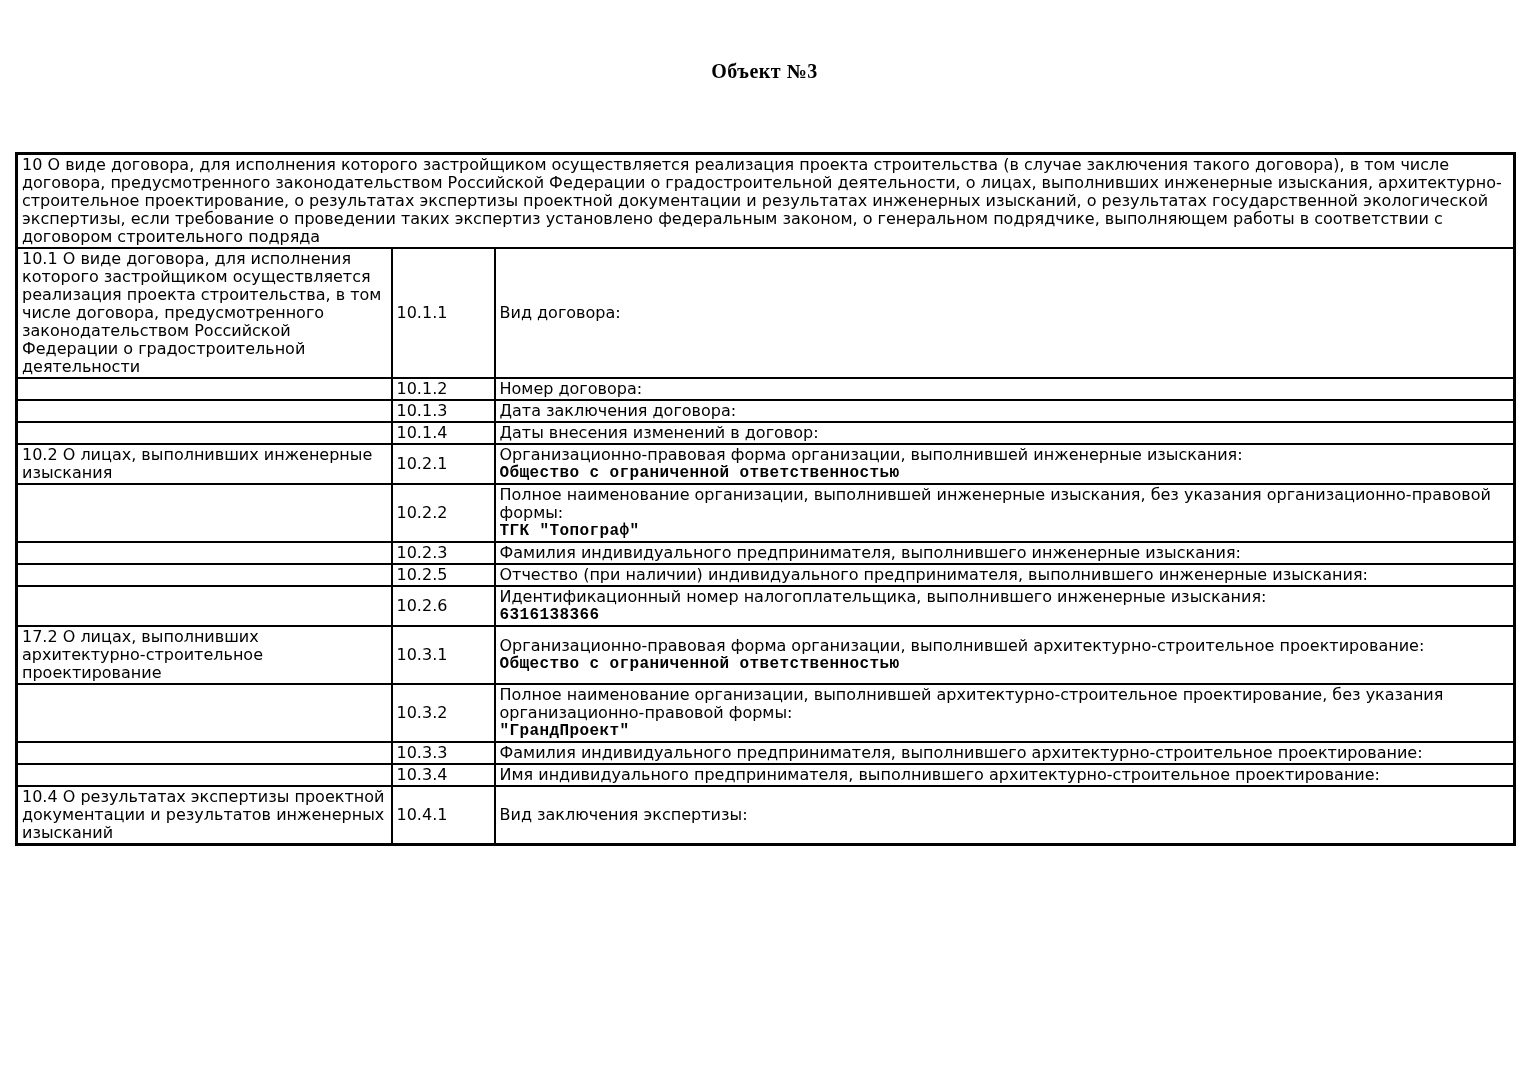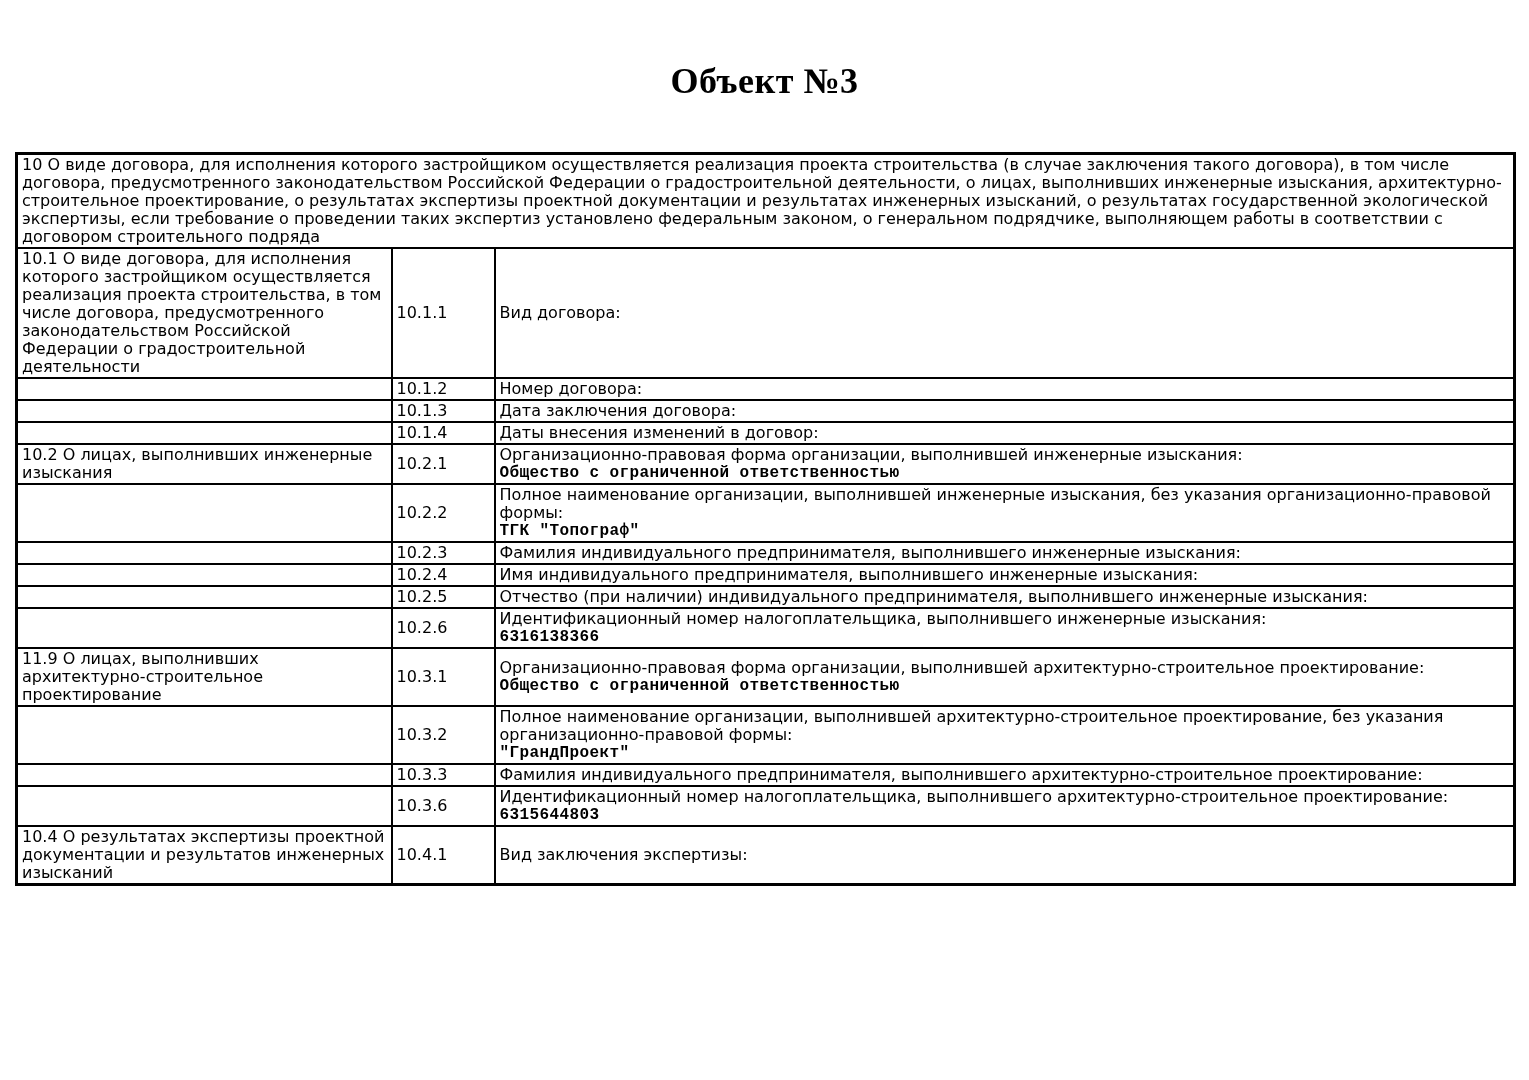--- a/index.html
+++ b/index.html
@@ -12,7 +12,7 @@
   .title {
     text-align: center;
     font-family: "Liberation Serif", serif;
-    font-size: 36px;
+    font-size: 20px;
     font-weight: bold;
     padding-top: 60px;
     letter-spacing: 0.5px;

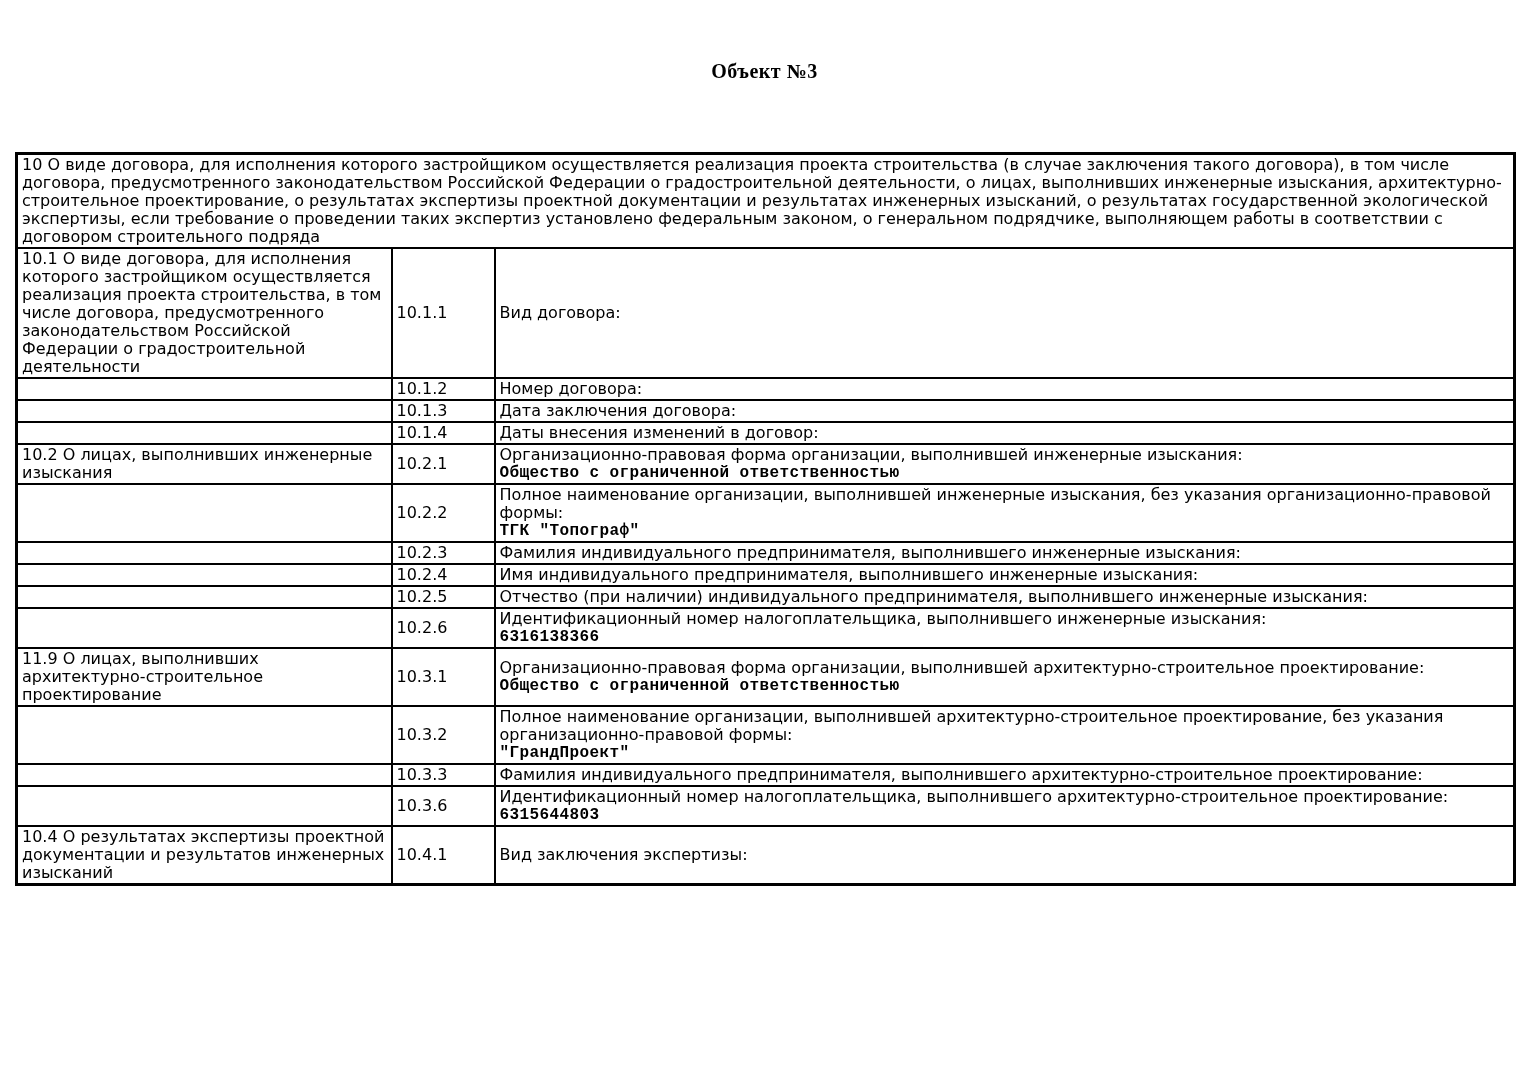--- a/index.html
+++ b/index.html
@@ -125,14 +125,6 @@
       </td>
     </tr>
 
-    <tr>
-      <td class="sec-cell"></td>
-      <td class="code-cell">10.2.4</td>
-      <td class="field-cell">
-        <div class="field-label">Имя индивидуального предпринимателя, выполнившего инженерные изыскания:</div>
-
-      </td>
-    </tr>
 
     <tr>
       <td class="sec-cell"></td>

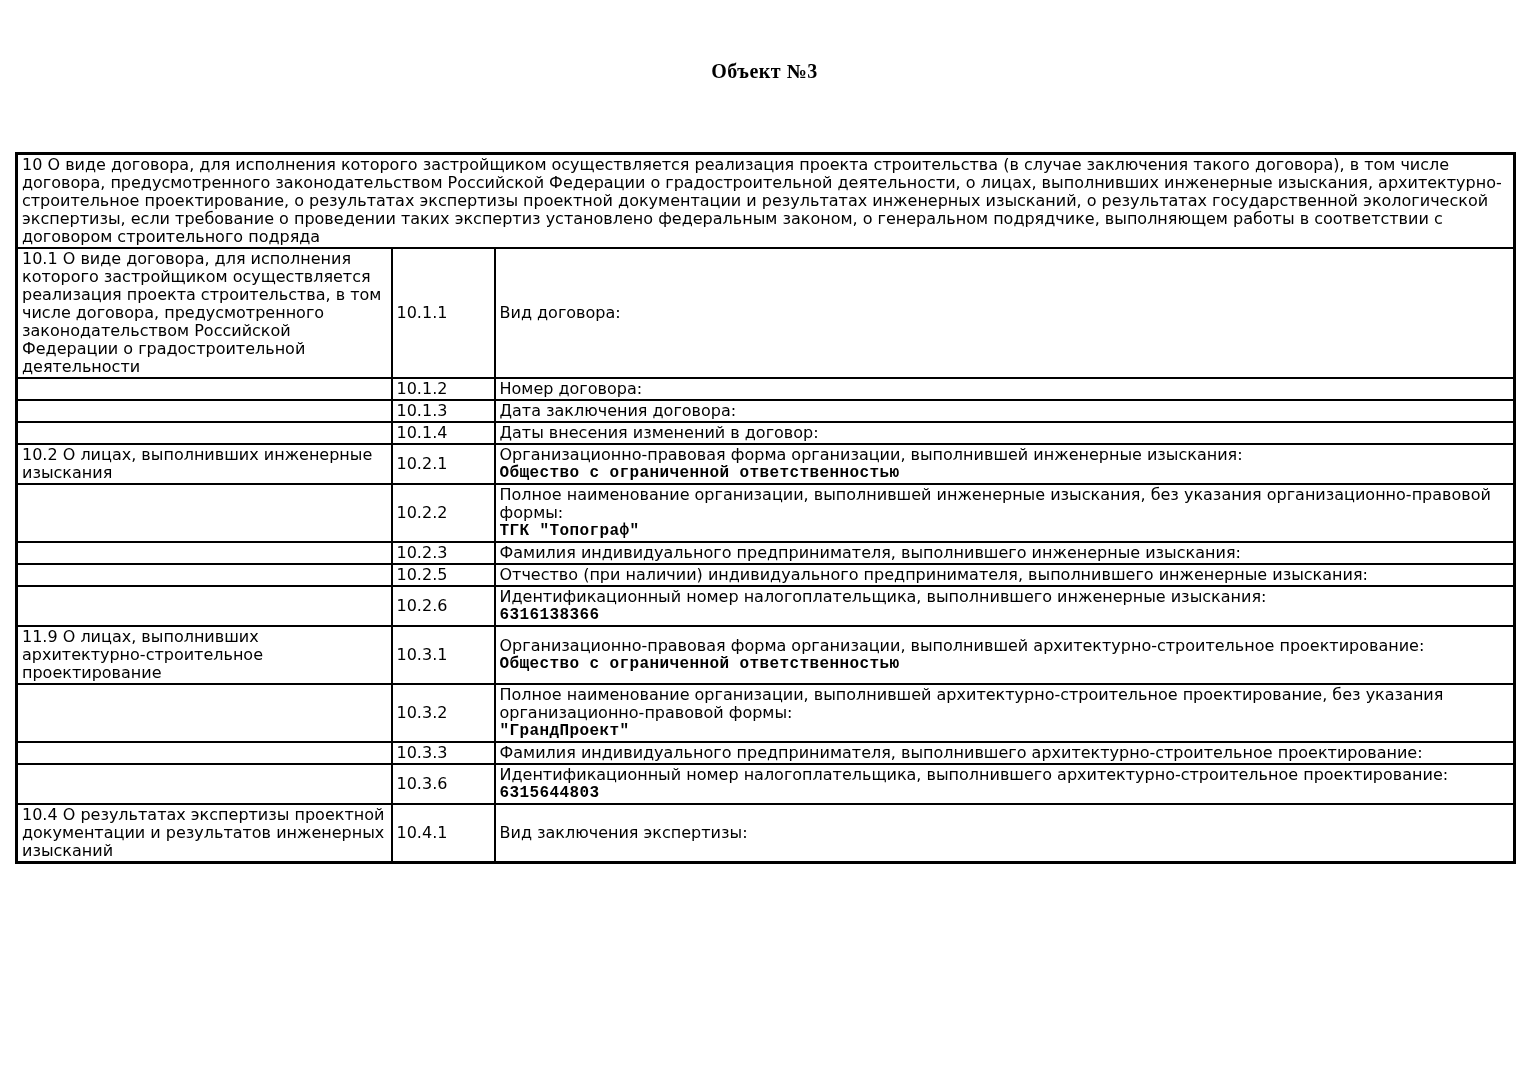--- a/index.html
+++ b/index.html
@@ -145,7 +145,7 @@
     </tr>
 
     <tr>
-      <td class="sec-cell">11.9 О лицах, выполнивших архитектурно-строительное проектирование</td>
+      <td class="sec-cell">17.2 О лицах, выполнивших архитектурно-строительное проектирование</td>
       <td class="code-cell">10.3.1</td>
       <td class="field-cell">
         <div class="field-label">Организационно-правовая форма организации, выполнившей архитектурно-строительное проектирование:</div>

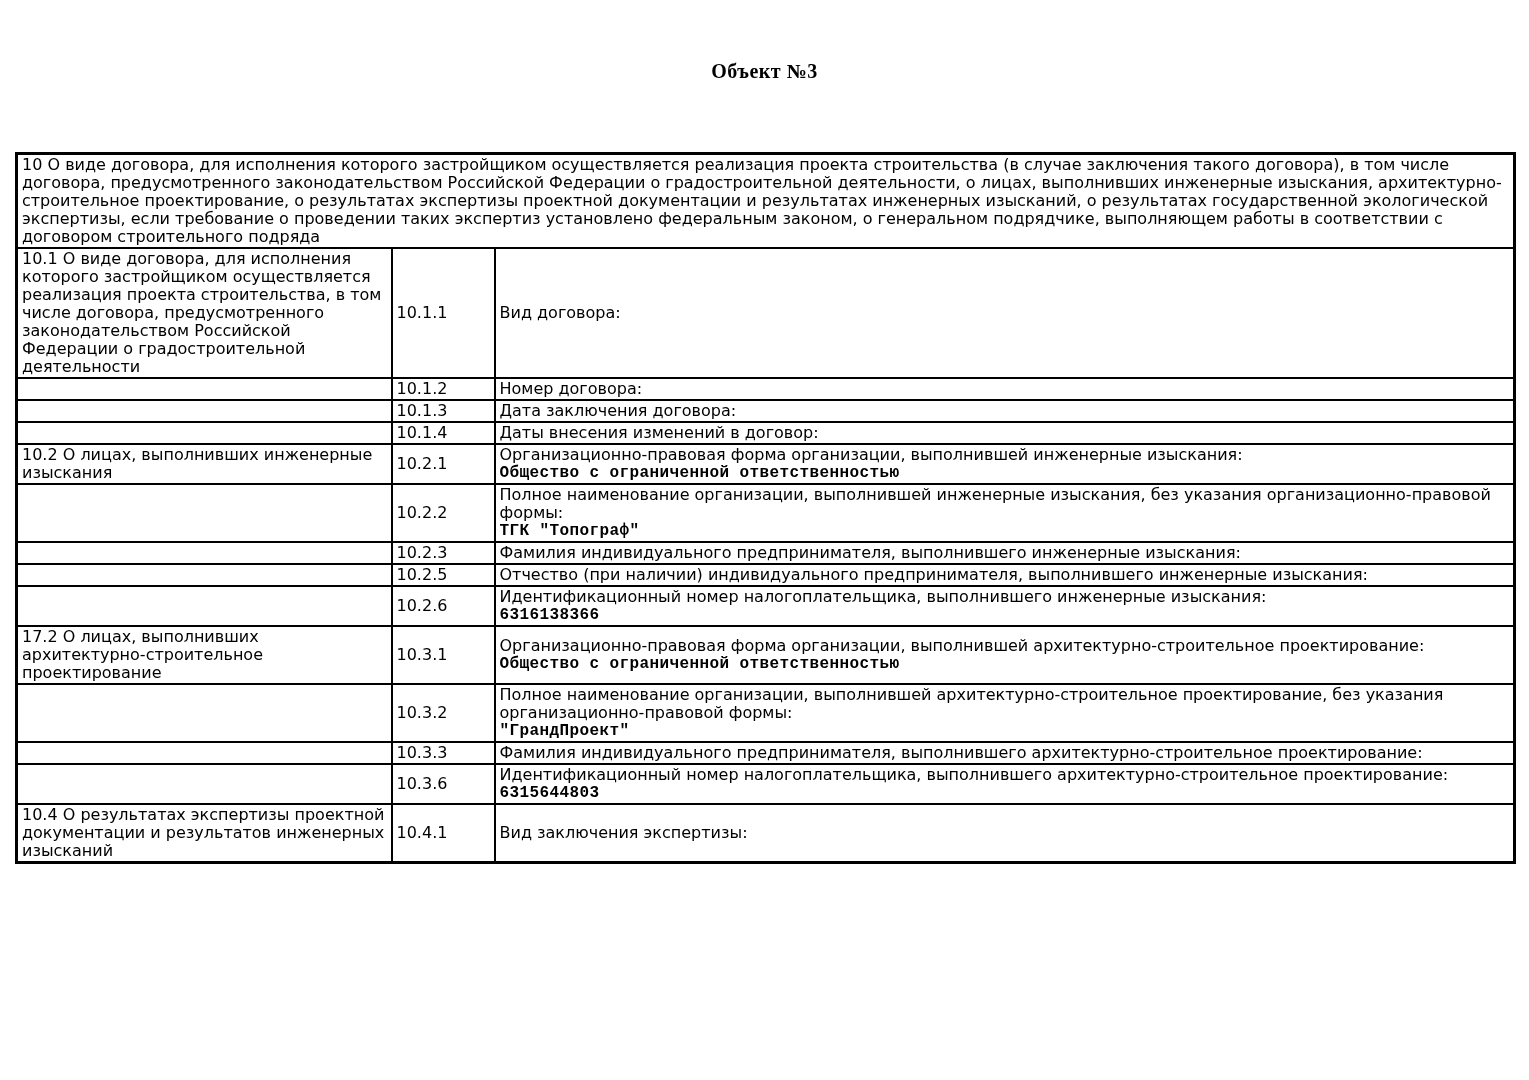--- a/index.html
+++ b/index.html
@@ -171,6 +171,14 @@
       </td>
     </tr>
 
+    <tr>
+      <td class="sec-cell"></td>
+      <td class="code-cell">10.3.4</td>
+      <td class="field-cell">
+        <div class="field-label">Имя индивидуального предпринимателя, выполнившего архитектурно-строительное проектирование:</div>
+
+      </td>
+    </tr>
 
 
     <tr>

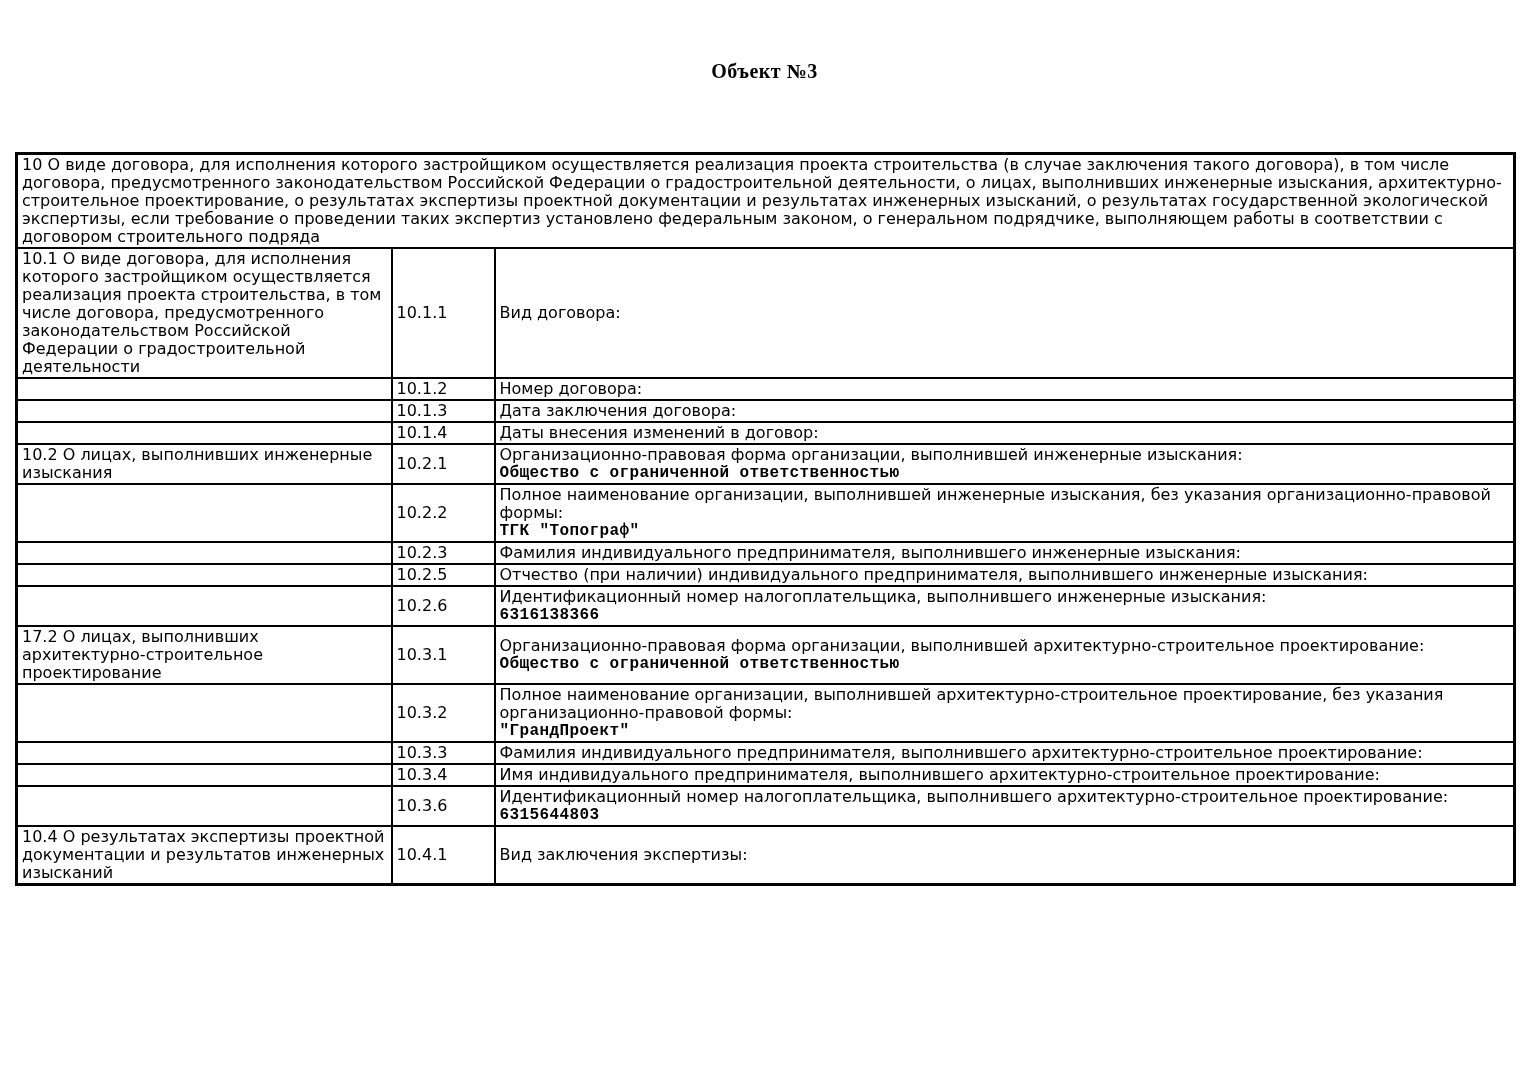--- a/index.html
+++ b/index.html
@@ -181,14 +181,6 @@
     </tr>
 
 
-    <tr>
-      <td class="sec-cell"></td>
-      <td class="code-cell">10.3.6</td>
-      <td class="field-cell">
-        <div class="field-label">Идентификационный номер налогоплательщика, выполнившего архитектурно-строительное проектирование:</div>
-        <div class="field-value">6315644803</div>
-      </td>
-    </tr>
 
     <tr>
       <td class="sec-cell">10.4 О результатах экспертизы проектной документации и результатов инженерных изысканий</td>

